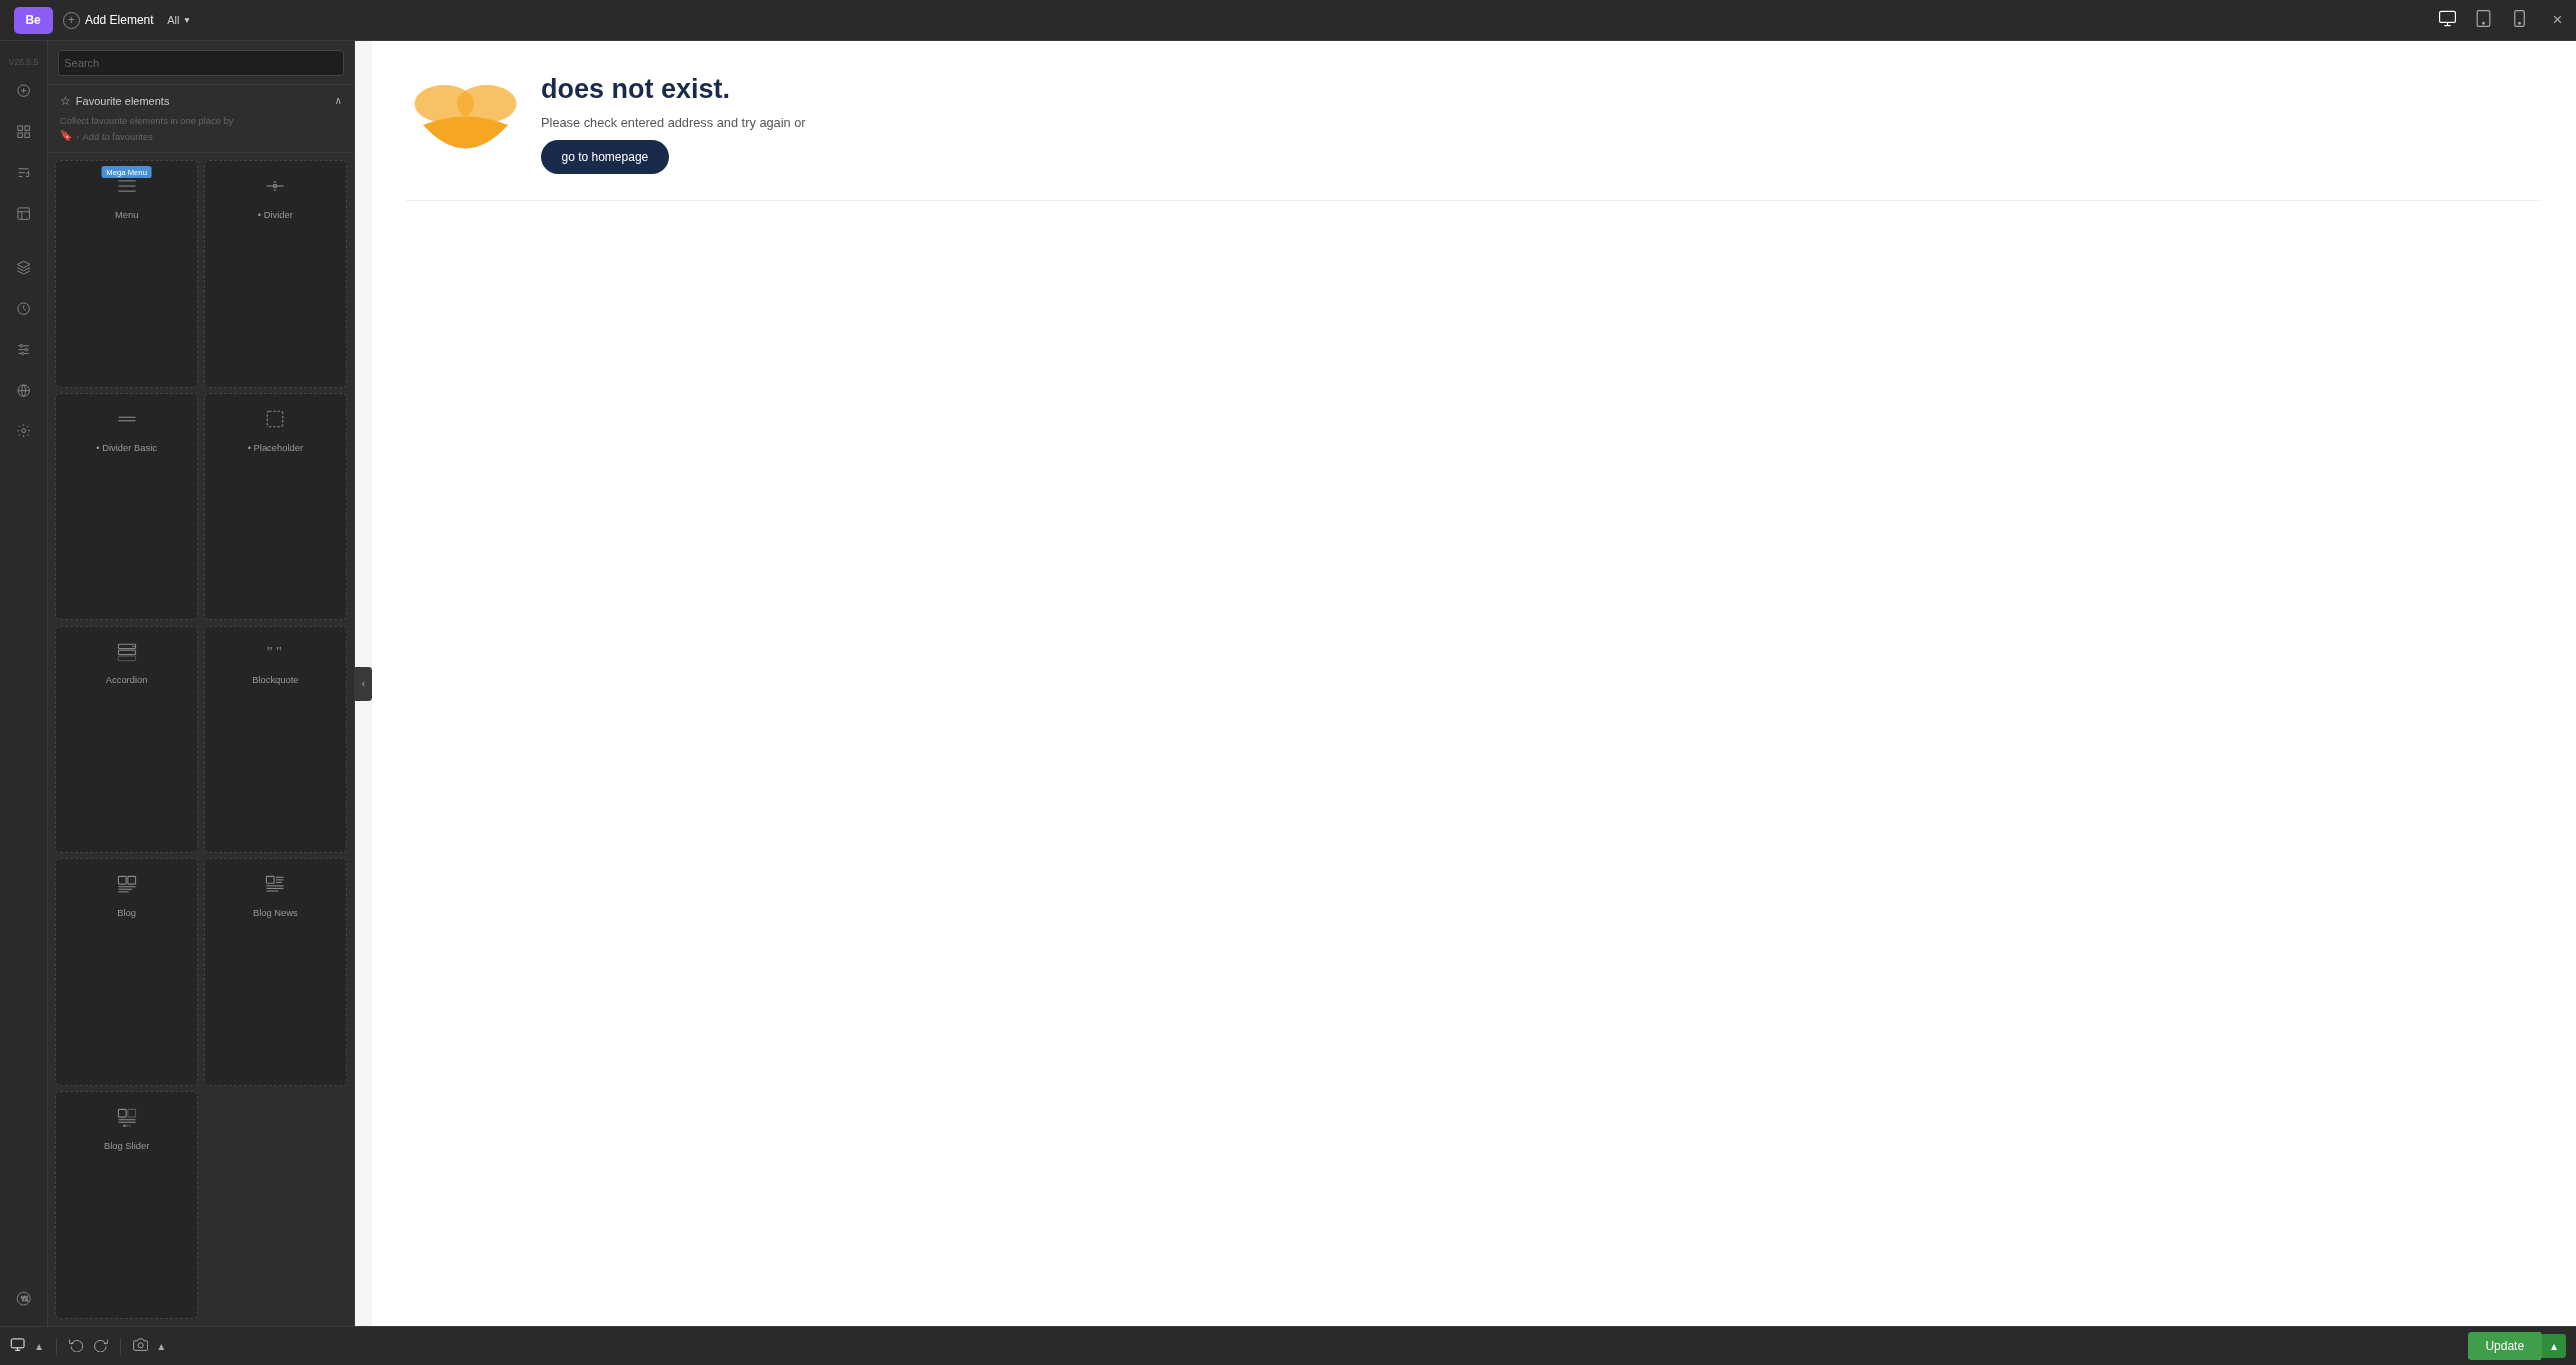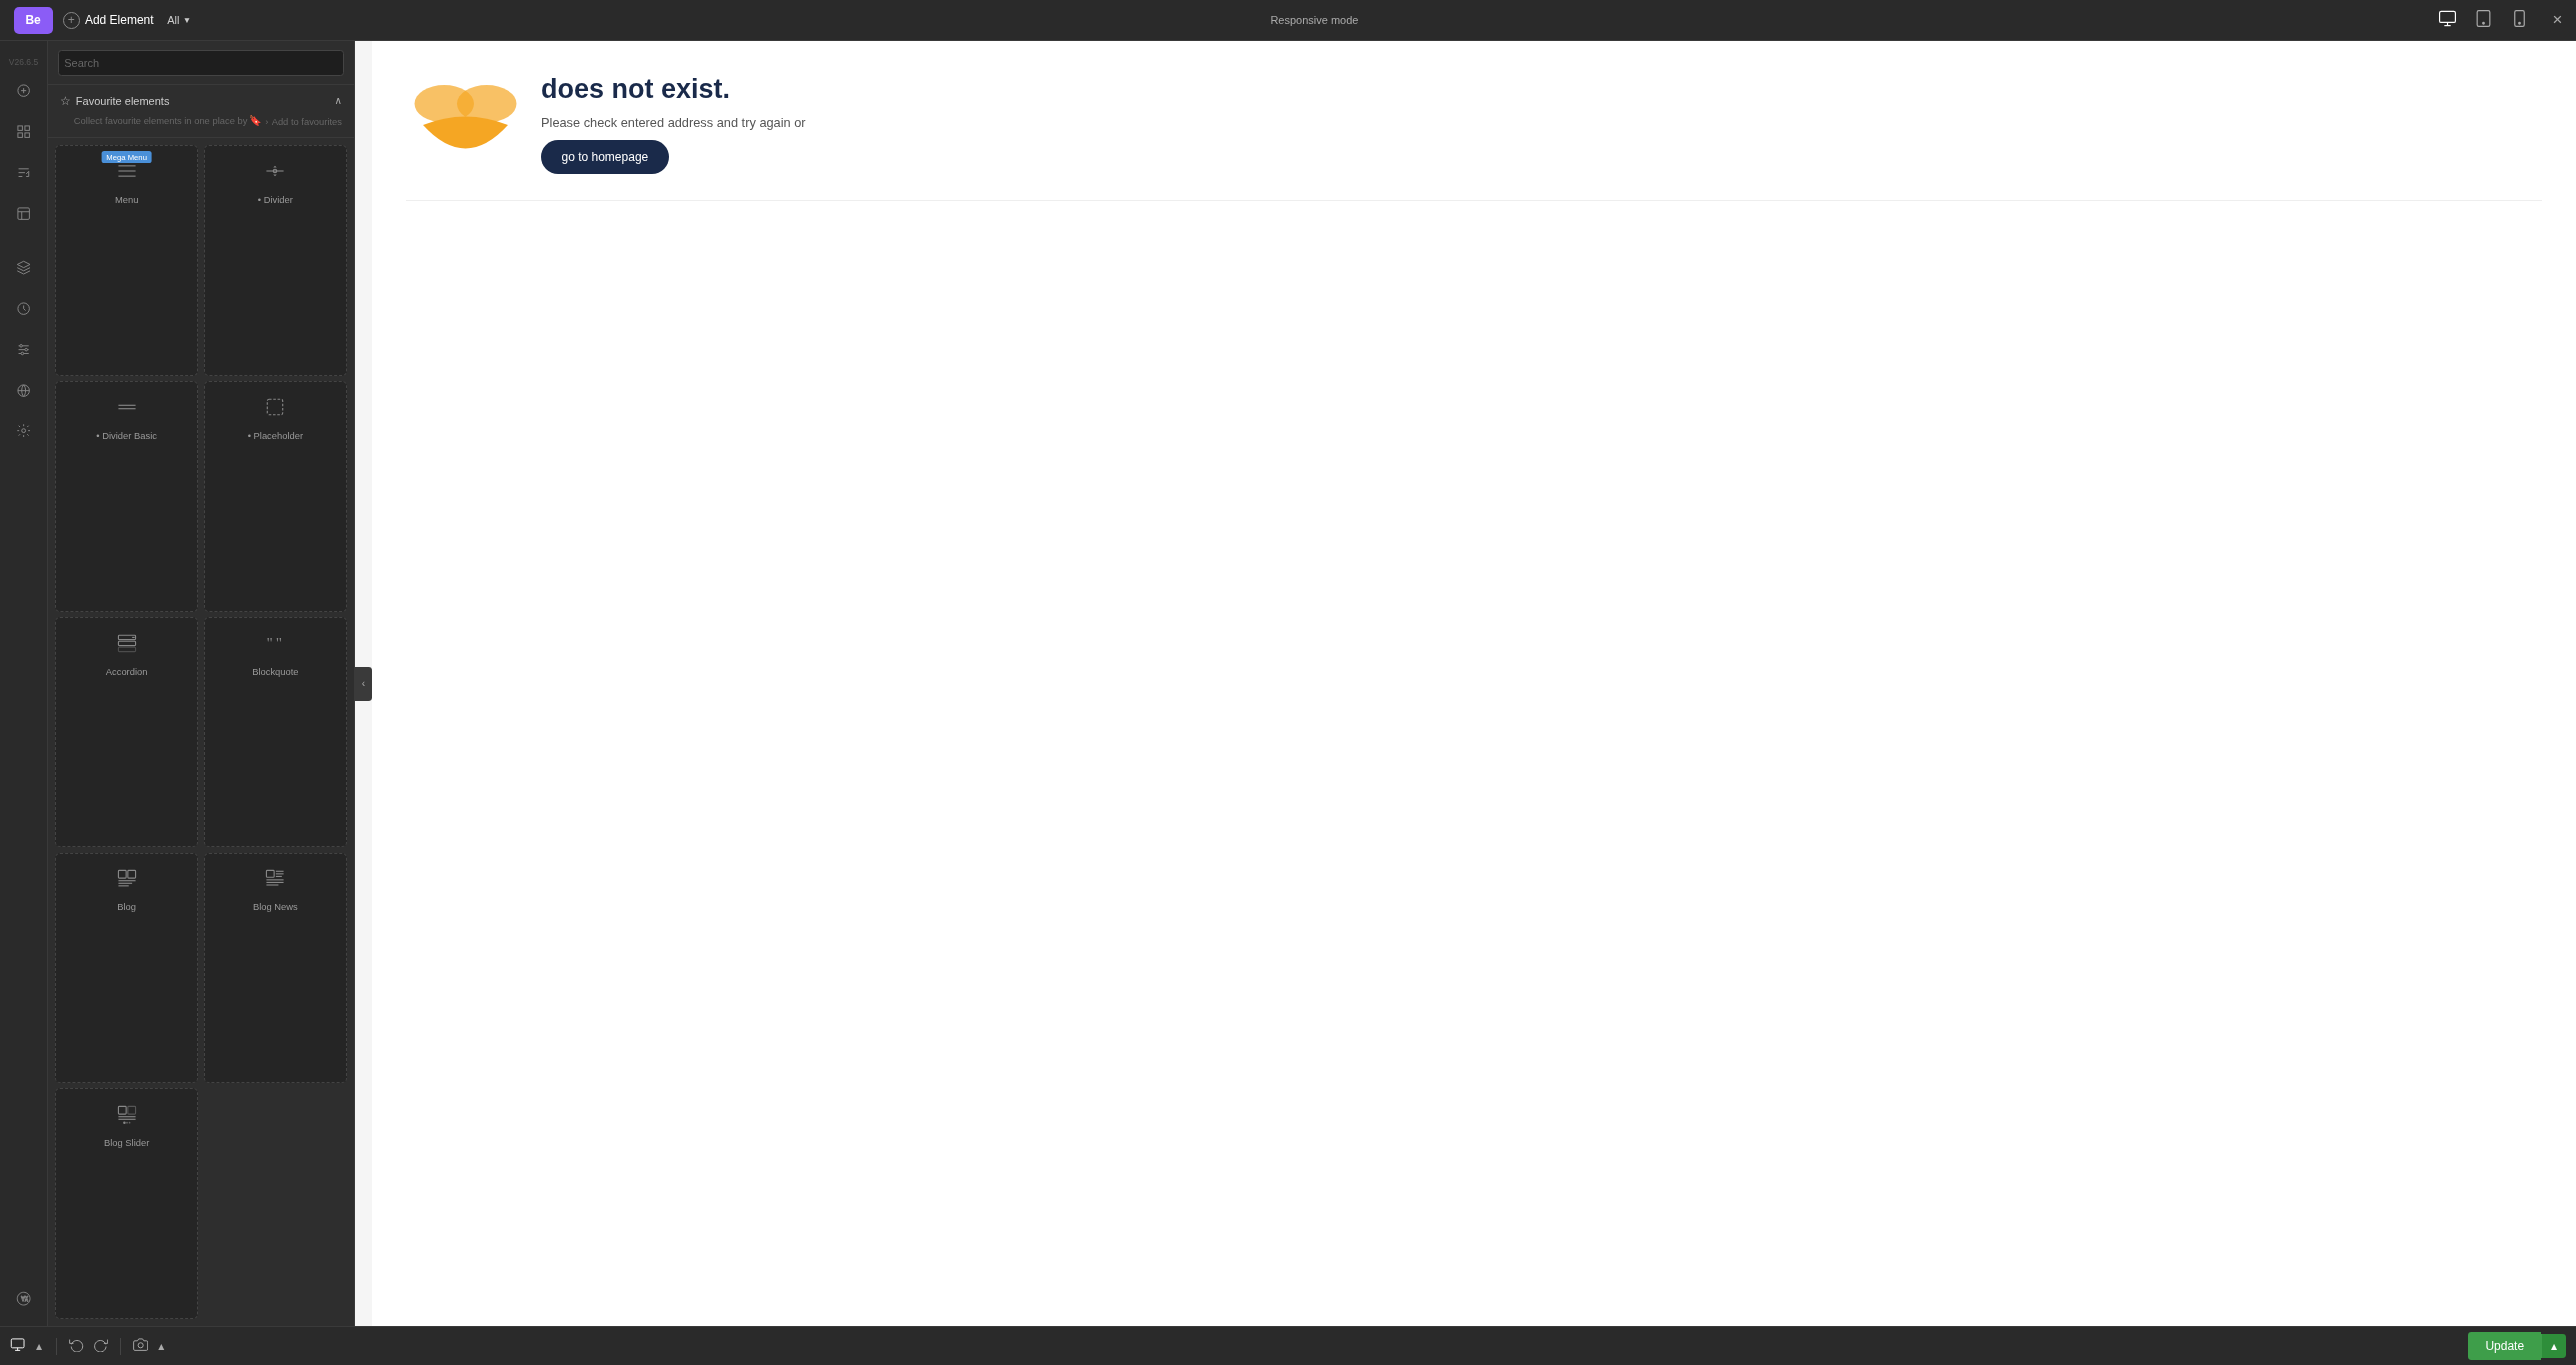--- a/index.html
+++ b/index.html
@@ -313,9 +313,6 @@
     <span>All</span>
     <span style="font-size:8.5px;">▼</span>
   </div>
-  <div class="topbar-center">
-    <span class="topbar-responsive">Responsive mode</span>
-  </div>
   <div class="topbar-icons">
 
     <span class="topbar-icon-btn active" title="Desktop">

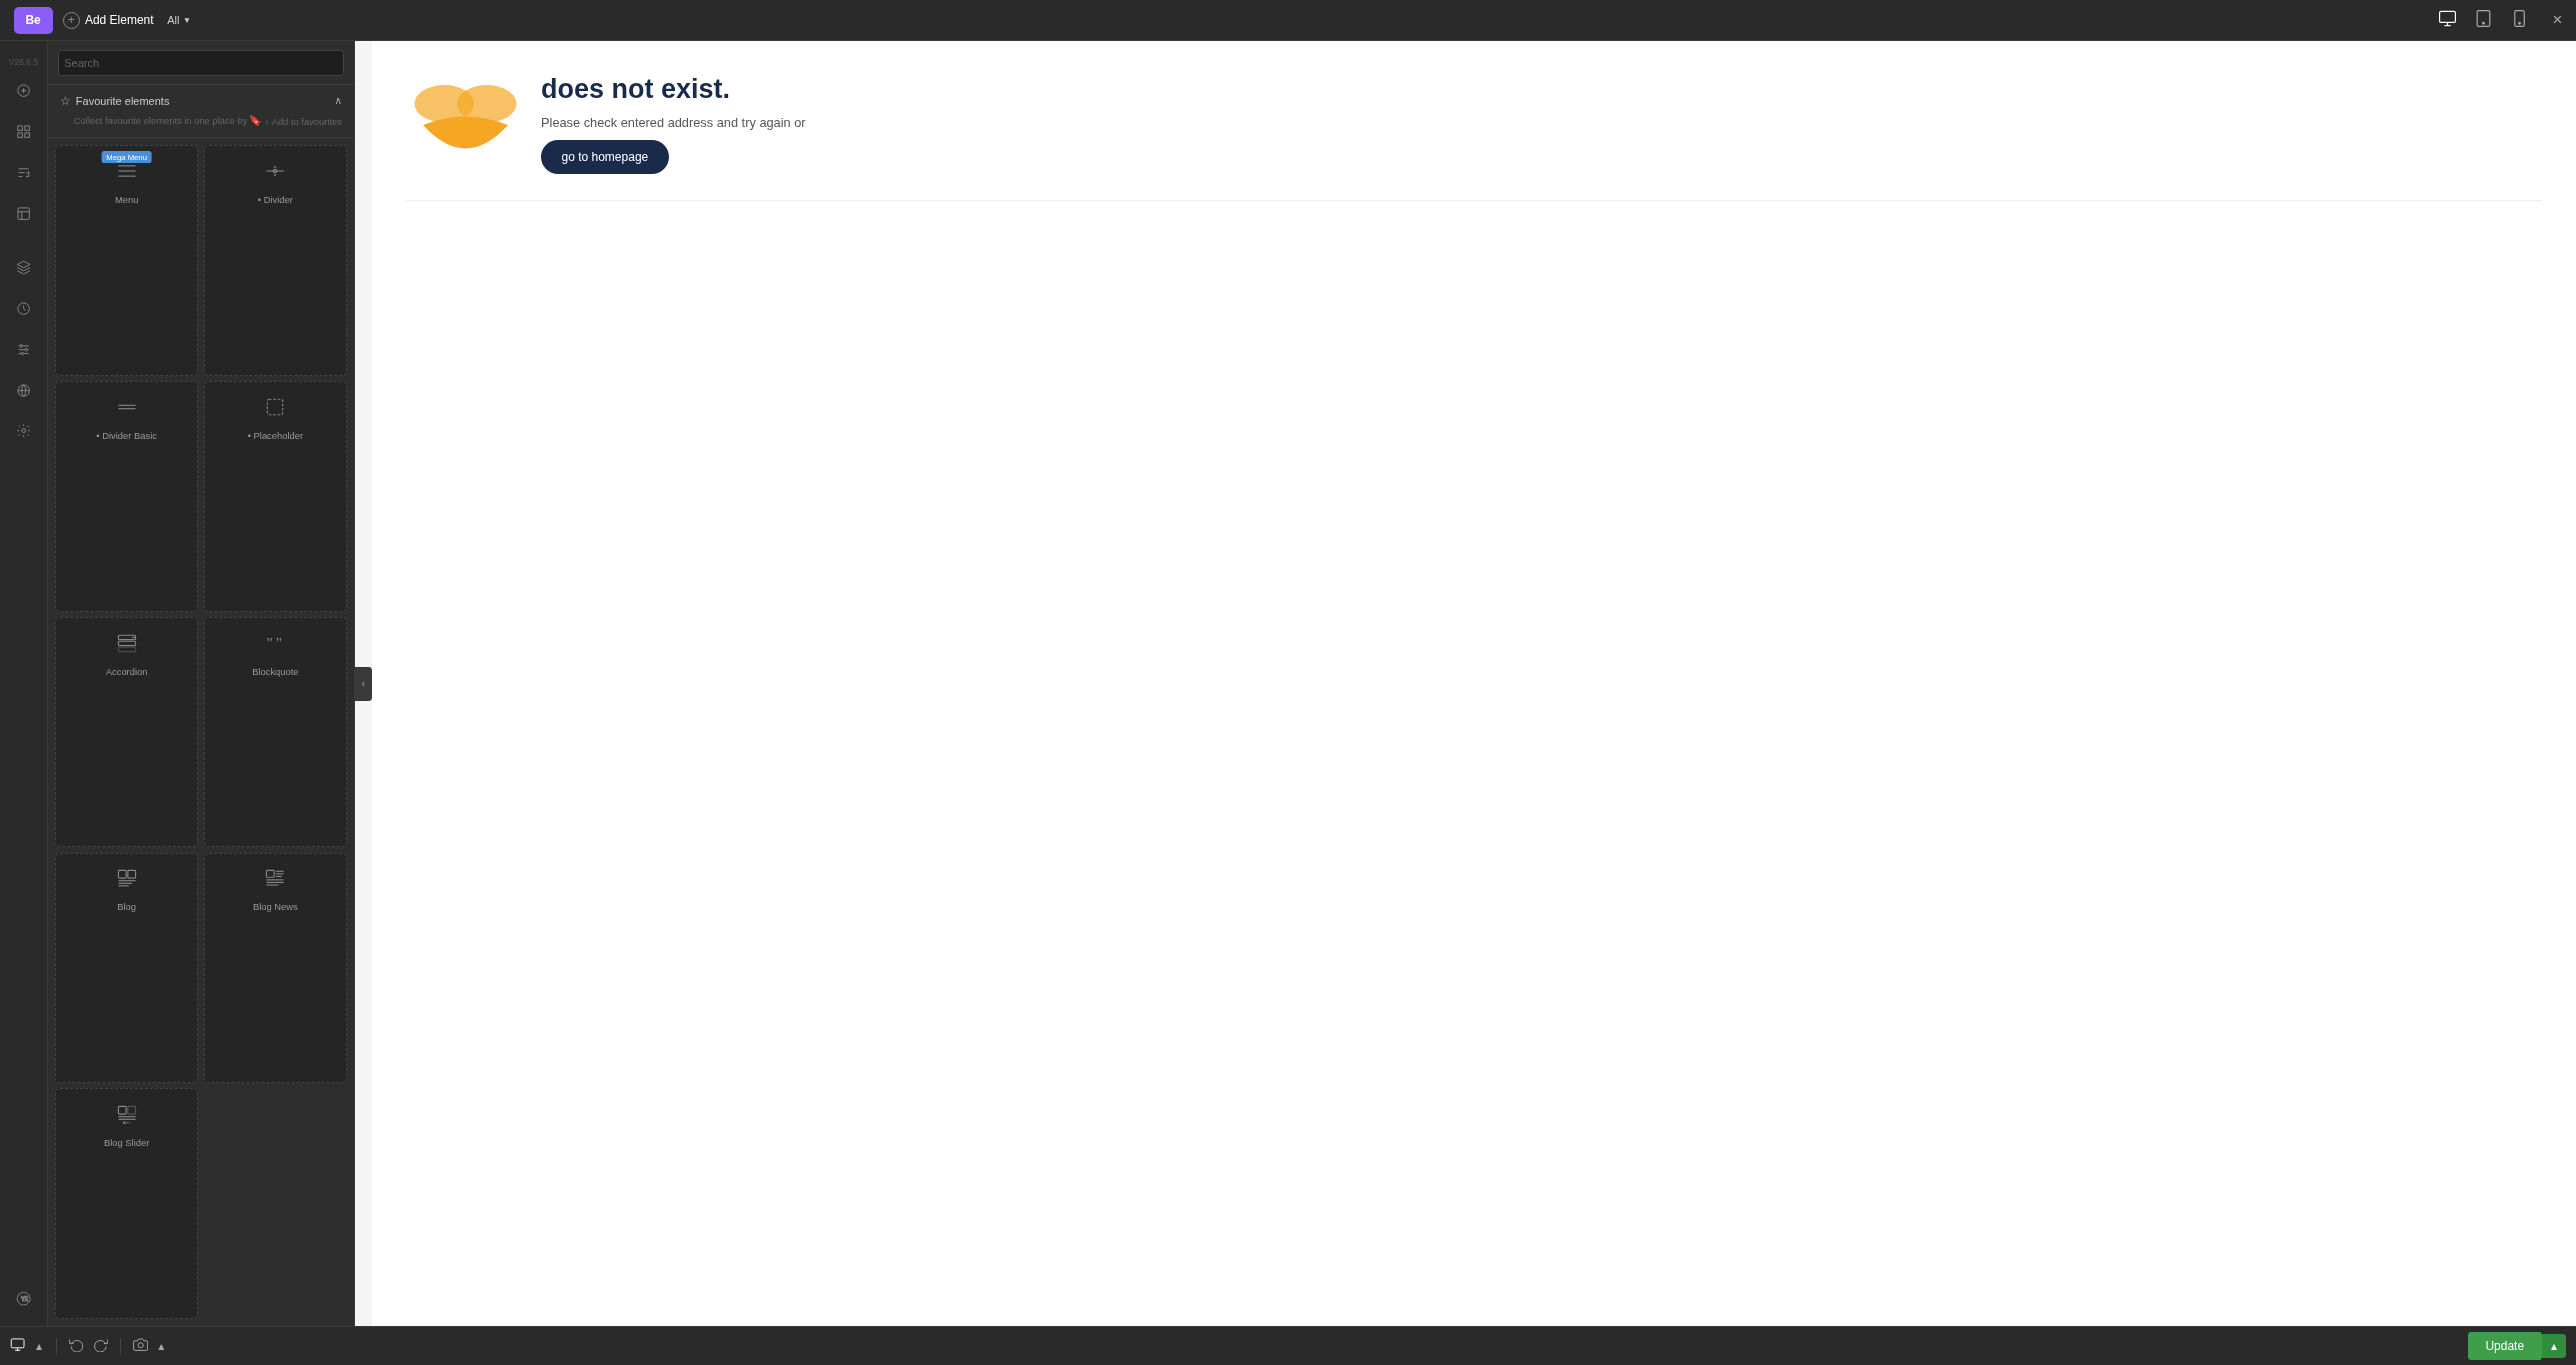--- a/index.html
+++ b/index.html
@@ -129,7 +129,7 @@
     .fav-chevron { color: #aaa; font-size: 10.2px; cursor: pointer; }
     .favourites-desc {
       color: #666; font-size: 9.4px; line-height: 1.4;
-      display: flex; gap: 1.7px; justify-content: flex-end;
+      display: flex; flex-direction: column; gap: 1.7px; justify-content: flex-end;
     }
     .fav-add-hint {
       display: flex; align-items: center; gap: 3.4px;

